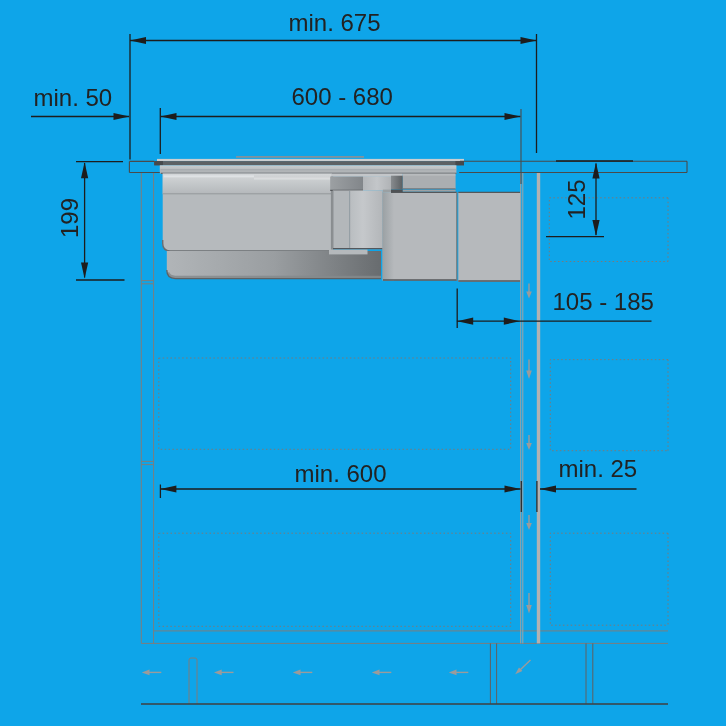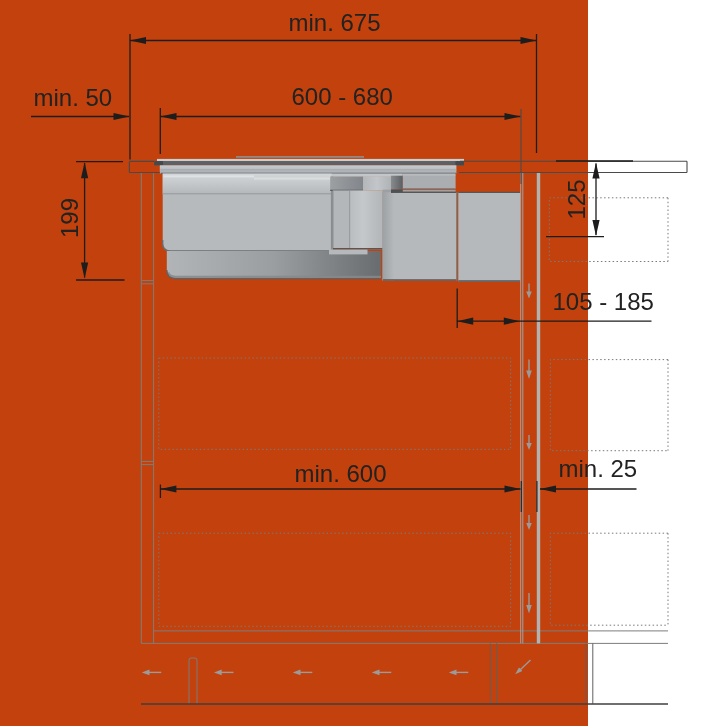--- a/index.html
+++ b/index.html
@@ -3,7 +3,7 @@
 <meta charset="utf-8">
 <style>
   html,body{margin:0;padding:0;background:#ffffff;}
-  #page{width:588px;height:726px;position:relative;background:#c2410c;
+  #page{width:726px;height:726px;position:relative;background:#0ea5e9;
         font-family:"Liberation Sans", sans-serif;}
   svg{display:block;}
   text{font-family:"Liberation Sans", sans-serif; fill:#222222;}

